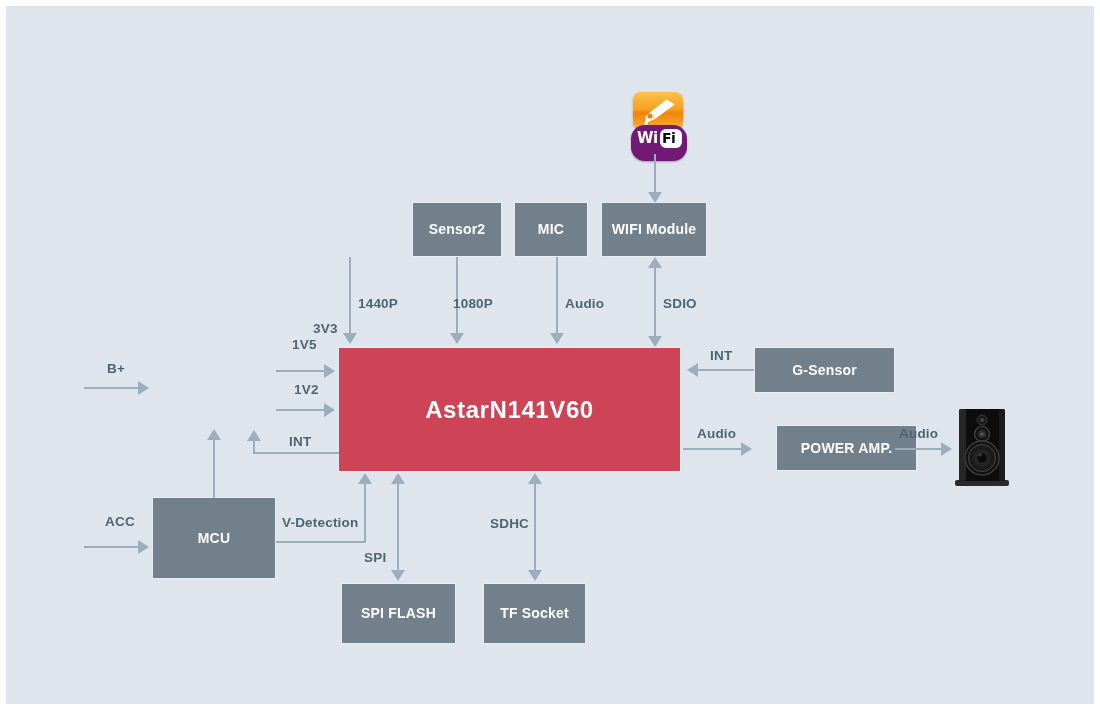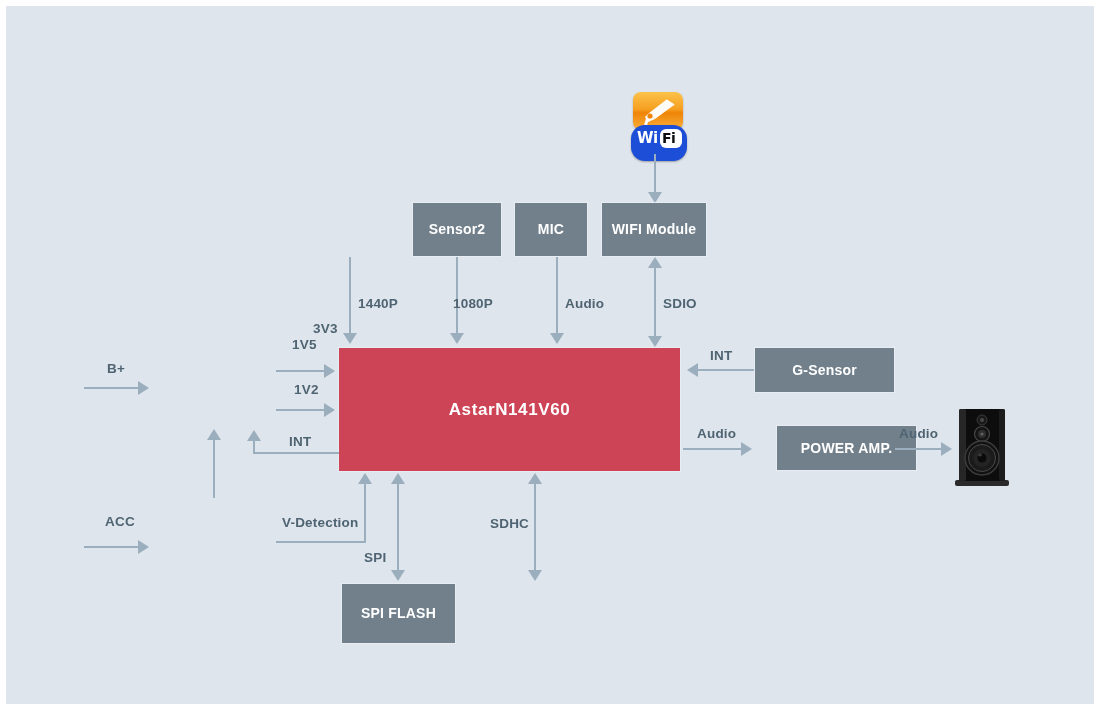--- a/index.html
+++ b/index.html
@@ -108,7 +108,7 @@
     left: -2px; top: 33px;
     width: 56px; height: 36px;
     border-radius: 14px;
-    background: #1d4ed8;
+    background: #701a75;
     box-shadow: 0 1px 2px rgba(0,0,0,.3);
   }
   .wifi-wi {

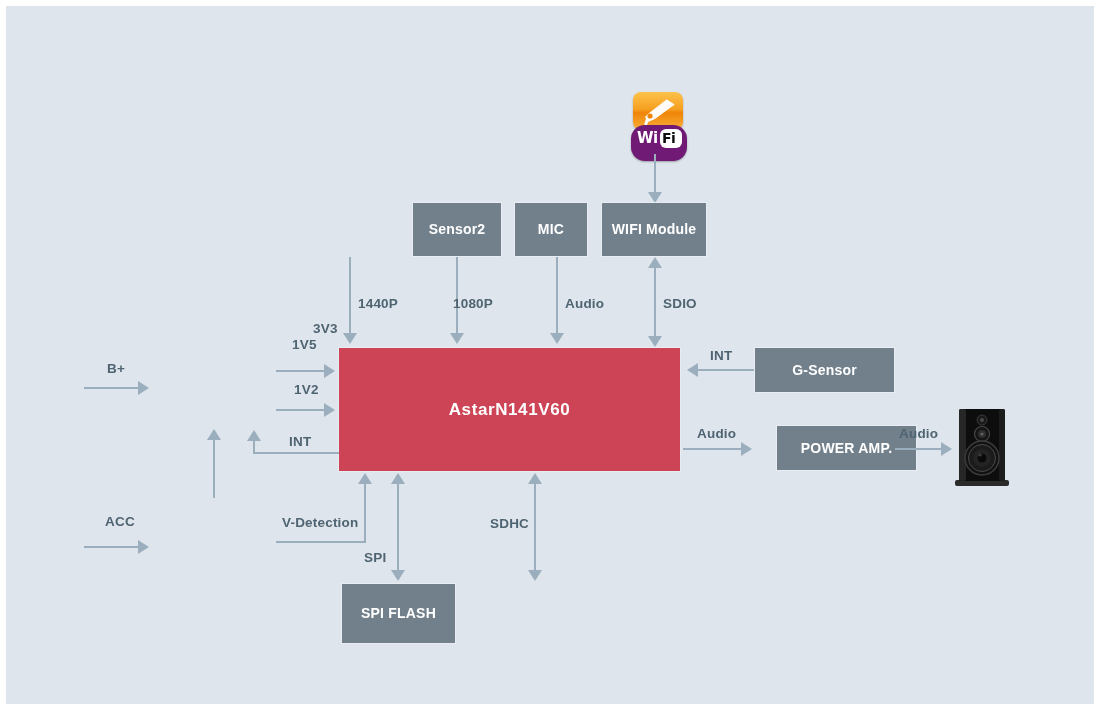--- a/index.html
+++ b/index.html
@@ -46,7 +46,7 @@
   }
   .blk.chip {
     background: #cc4455;
-    font-size: 17px;
+    font-size: 24px;
     letter-spacing: .6px;
   }
   

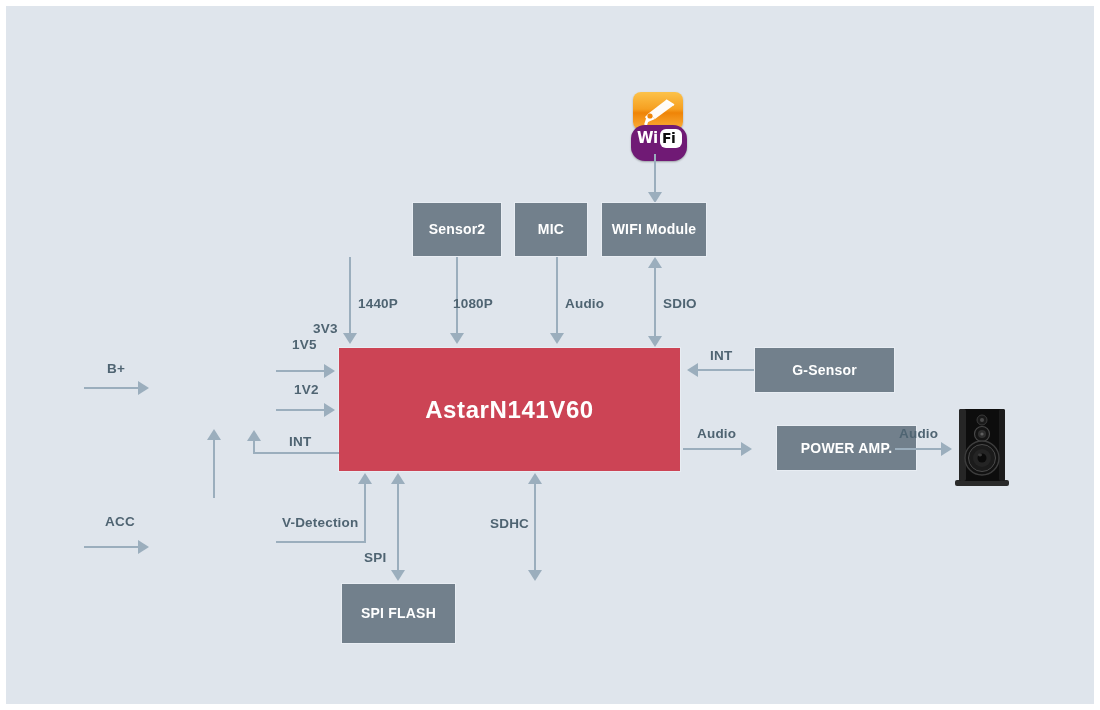--- a/index.html
+++ b/index.html
@@ -221,6 +221,9 @@
     <div class="arw up" style="left:241px; top:424px;"></div>
     <div class="lbl" style="left:283px; top:428px;">INT</div>
 
+    <div class="blk gray" style="left:146px; top:491px; width:124px; height:82px;">
+      <span>MCU</span>
+    </div>
 
     <div class="ln lnh" style="left:78px; top:540px; width:56px;"></div>
     <div class="arw right" style="left:132px; top:534px;"></div>

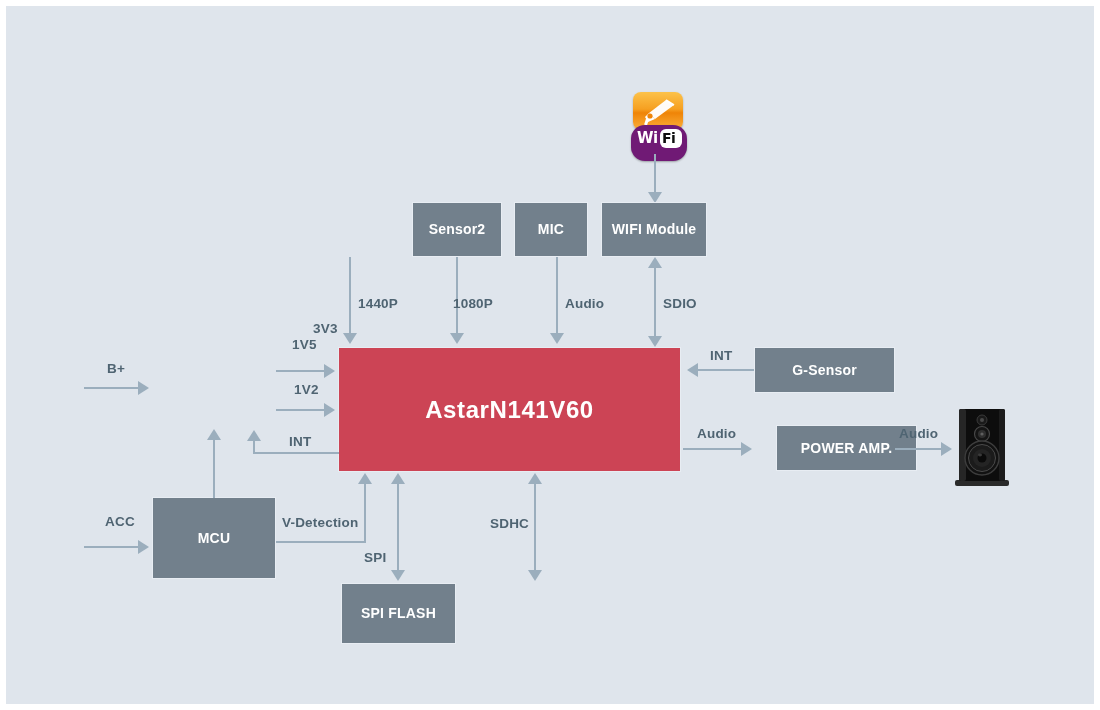--- a/index.html
+++ b/index.html
@@ -246,6 +246,9 @@
     <div class="arw down" style="left:385px; top:564px;"></div>
     <div class="lbl" style="left:358px; top:544px;">SPI</div>
 
+    <div class="blk gray" style="left:477px; top:577px; width:103px; height:61px;">
+      <span>TF Socket</span>
+    </div>
 
     <div class="ln lnv" style="left:528px; top:478px; height:88px;"></div>
     <div class="arw up" style="left:522px; top:467px;"></div>

